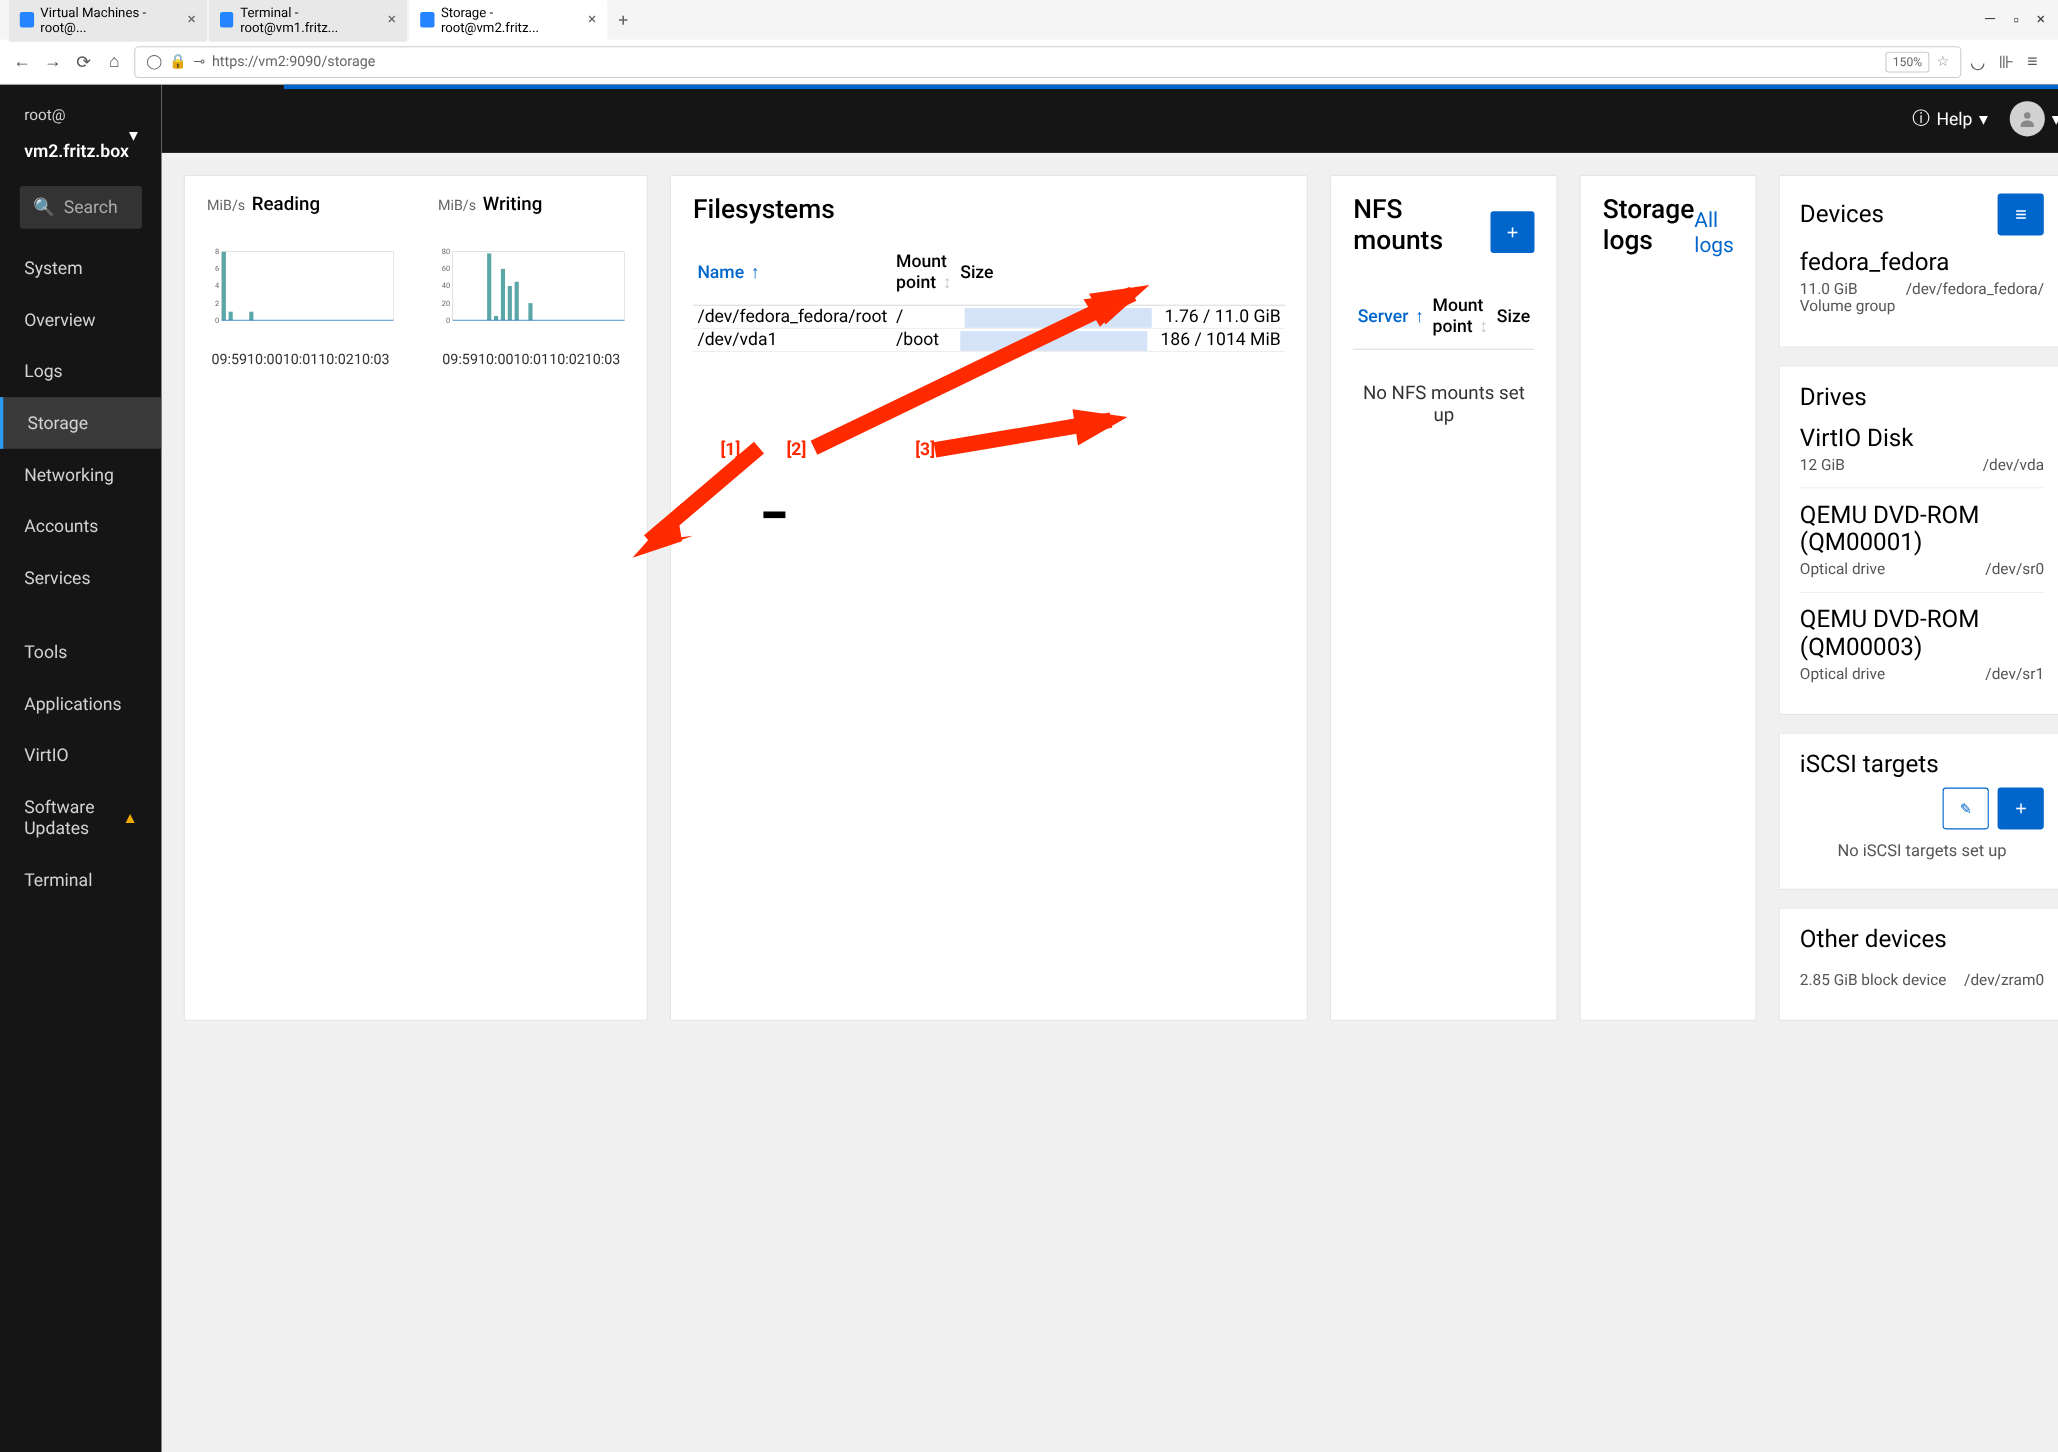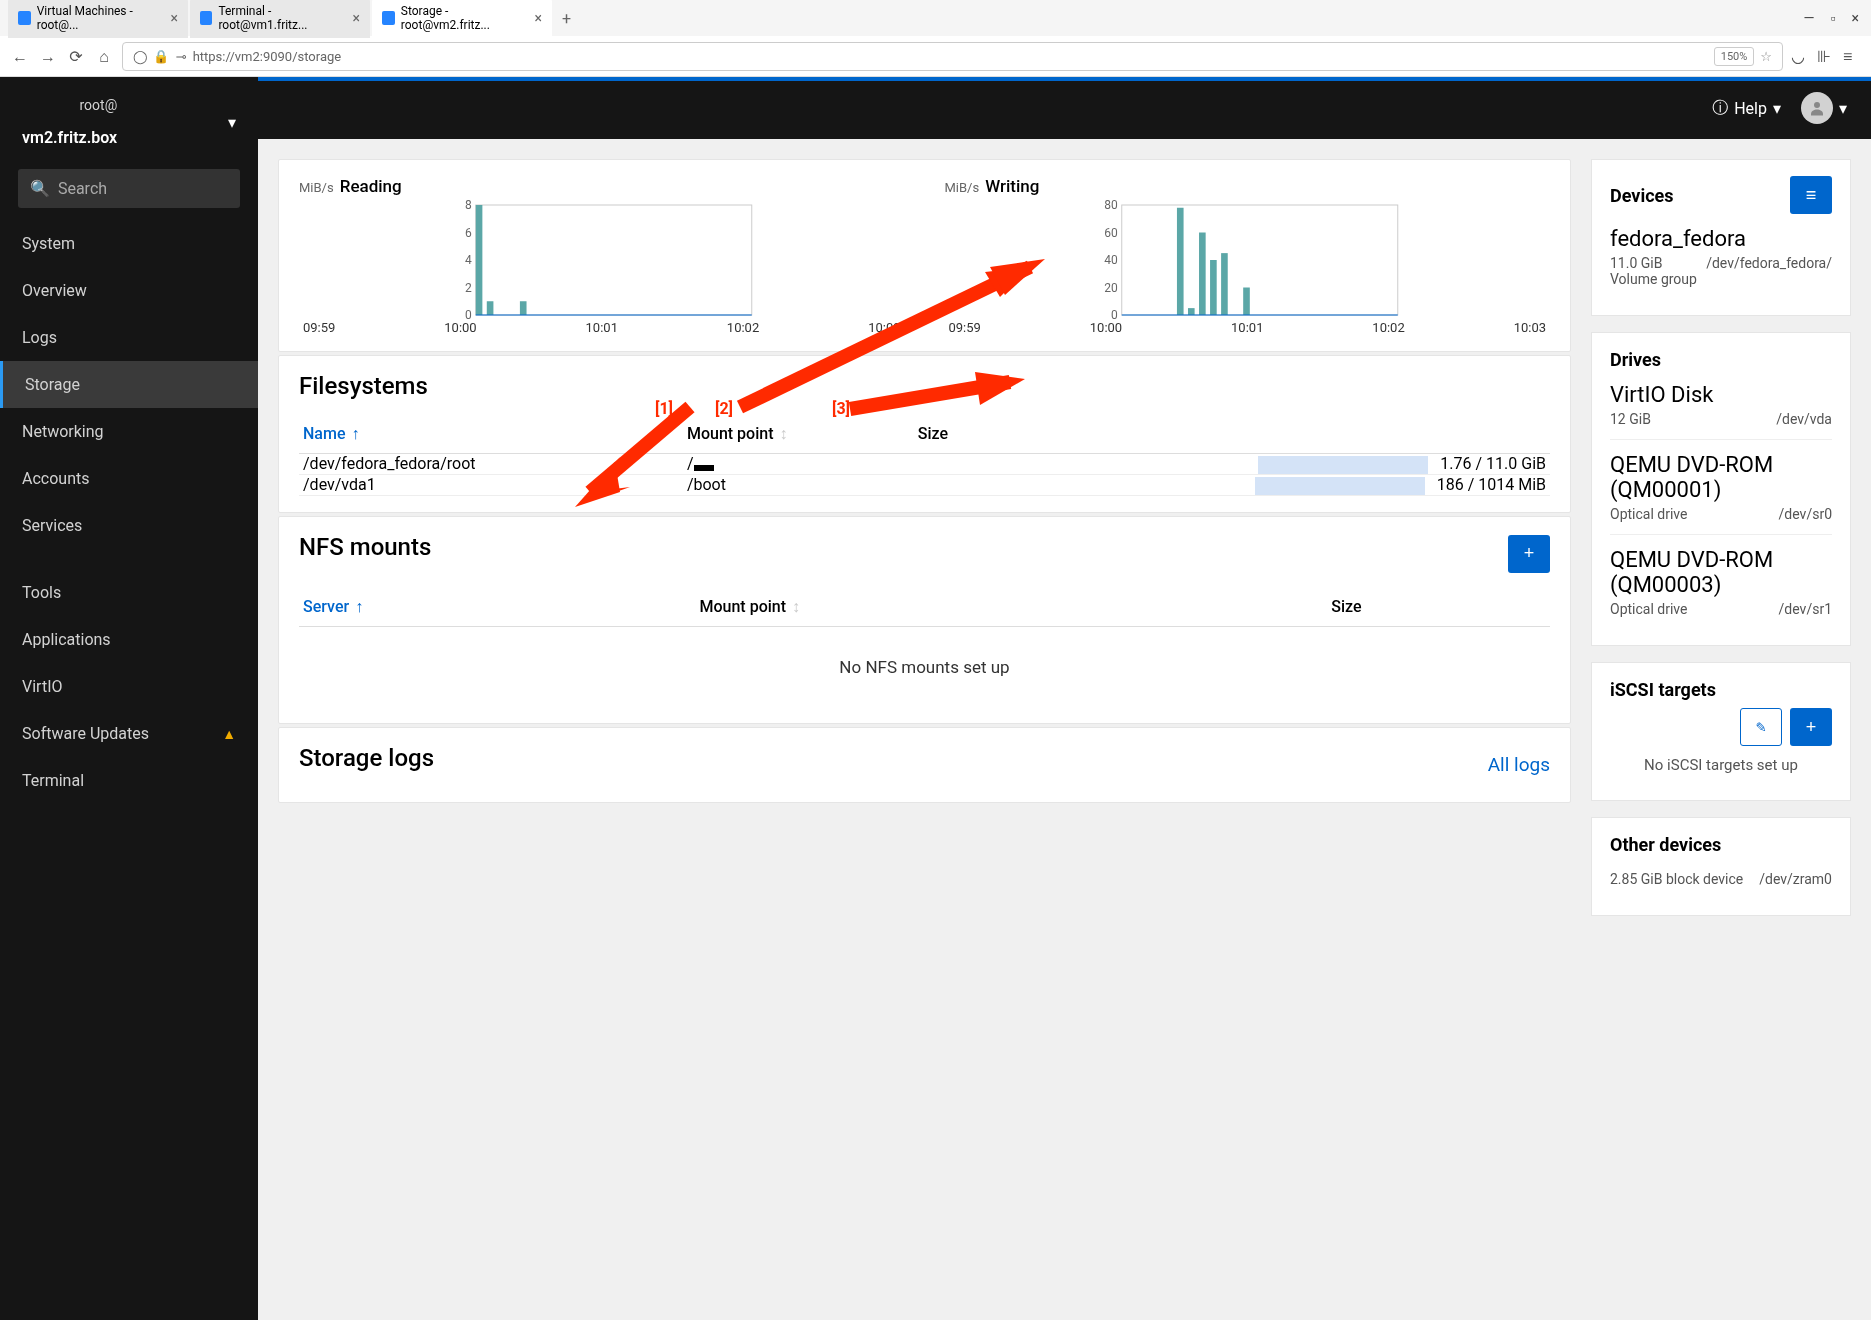--- a/index.html
+++ b/index.html
@@ -28,7 +28,7 @@
 .topbar-blue { position: absolute; top: 0; left: 258px; right: 0; height: 4px; background: #0066cc; z-index: 5; }
 .sidebar { width: 258px; background: #151515; color: #fff; display: flex; flex-direction: column; padding: 10px 0; }
 .host-selector { padding: 10px 22px; display: flex; justify-content: space-between; align-items: center; cursor: pointer; }
-.host-selector .user-line { font-size: 14px; color: #d2d2d2; text-align: right; }
+.host-selector .user-line { font-size: 14px; color: #d2d2d2; }
 .host-selector .host-line { font-size: 16px; font-weight: 600; margin-top: 15px; }
 .search-box { margin: 12px 18px; padding: 10px 12px; background: #333; border-radius: 3px; display: flex; align-items: center; gap: 8px; color: #aaa; font-size: 16px; }
 .nav-item { padding: 14px 22px; font-size: 16px; color: #d2d2d2; cursor: pointer; display: flex; justify-content: space-between; align-items: center; }

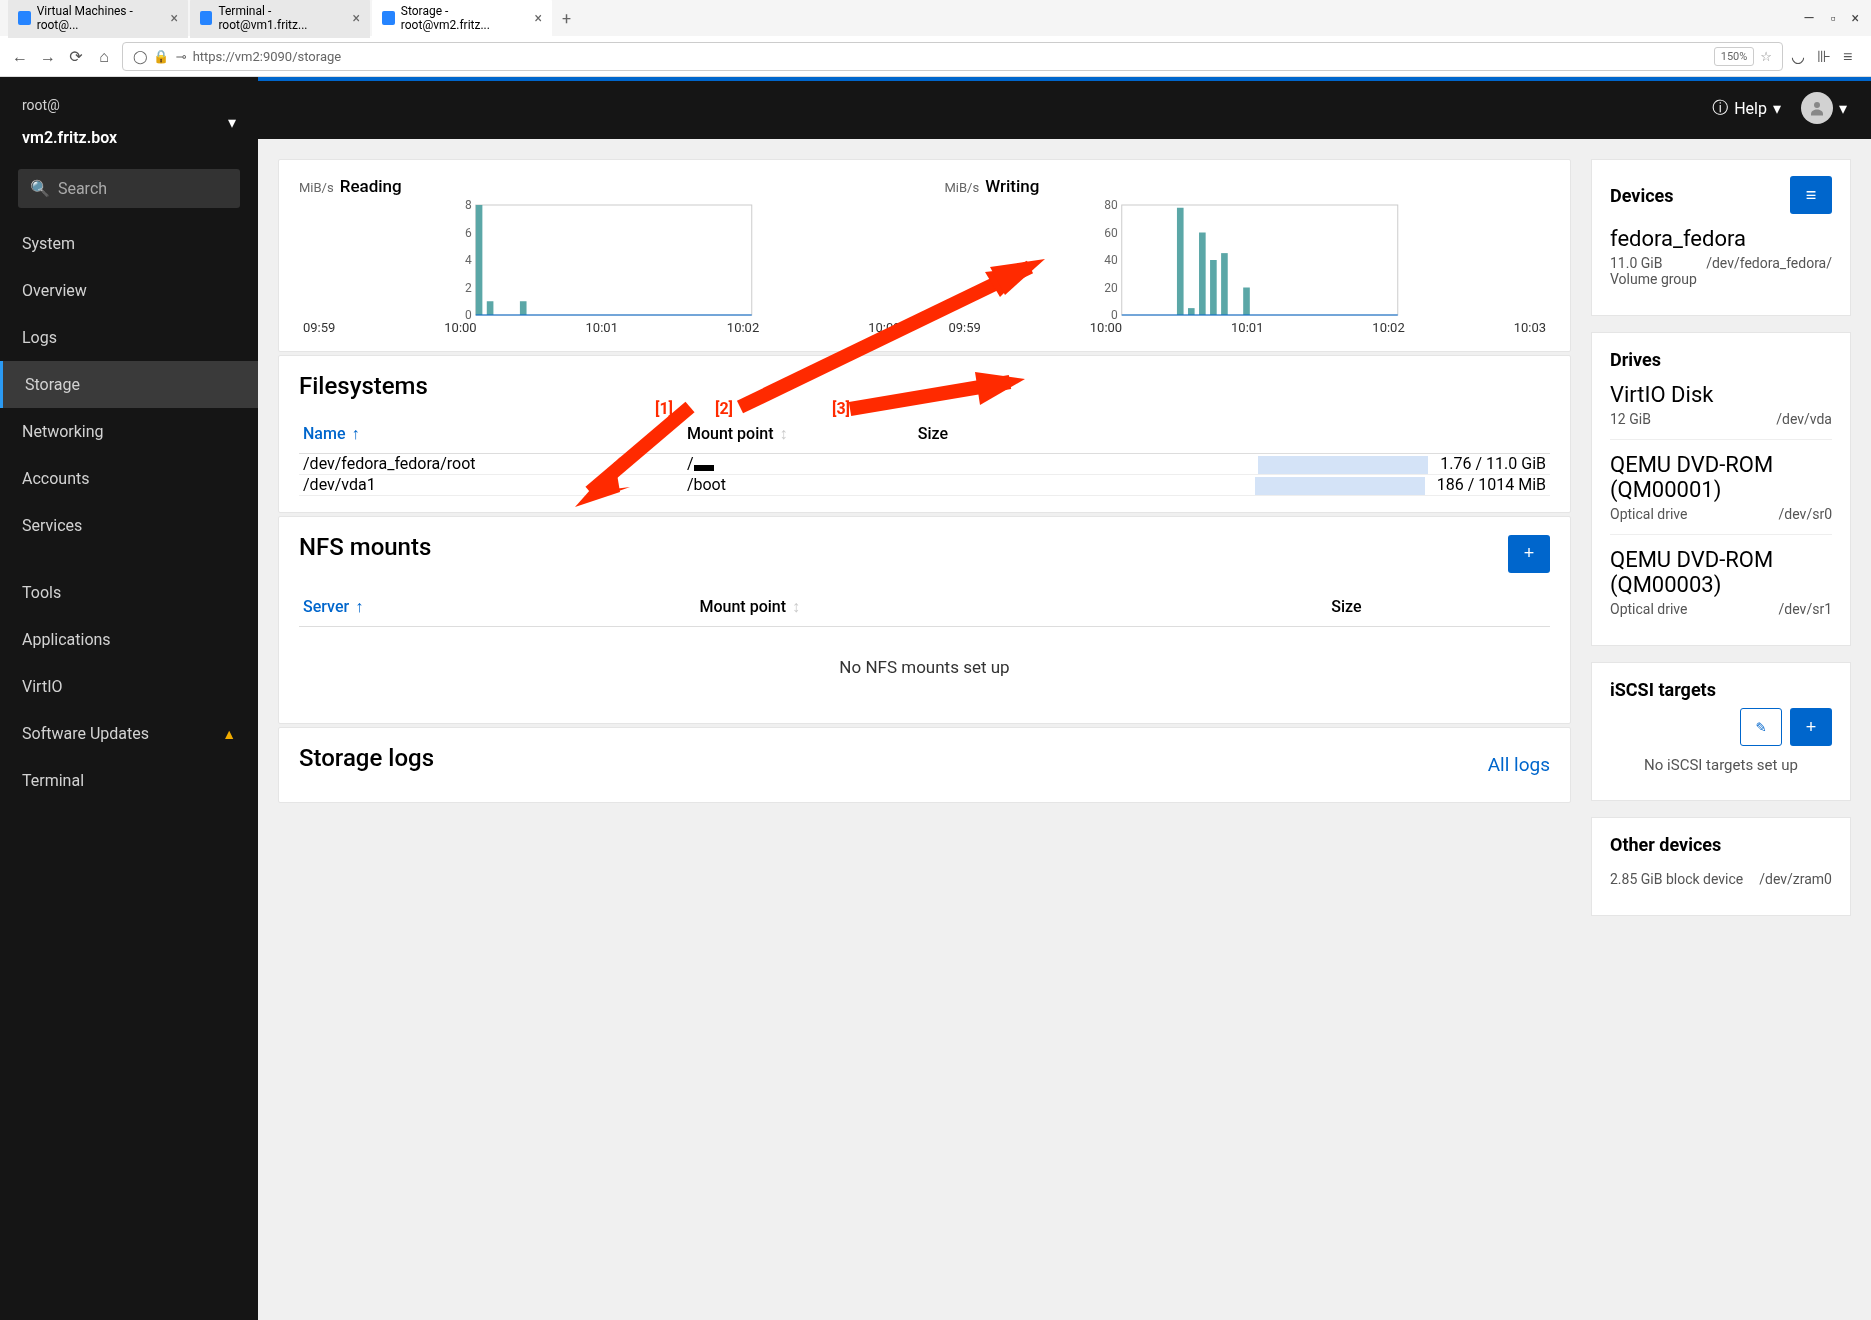--- a/index.html
+++ b/index.html
@@ -43,7 +43,7 @@
 .avatar-caret { color: #fff; margin-left: 6px; }
 
 .main-row { display: flex; gap: 20px; padding: 20px; overflow: auto; }
-.main-col { flex: 1; display: flex; flex-direction: column; gap: 3px; }
+.main-col { flex: 1; display: flex; flex-direction: row; gap: 20px; }
 .side-col { width: 260px; display: flex; flex-direction: column; gap: 16px; }
 .card { background: #fff; border: 1px solid #e5e5e5; border-radius: 2px; padding: 16px 20px; }
 .card h2 { font-size: 24px; font-weight: 500; margin-bottom: 14px; }

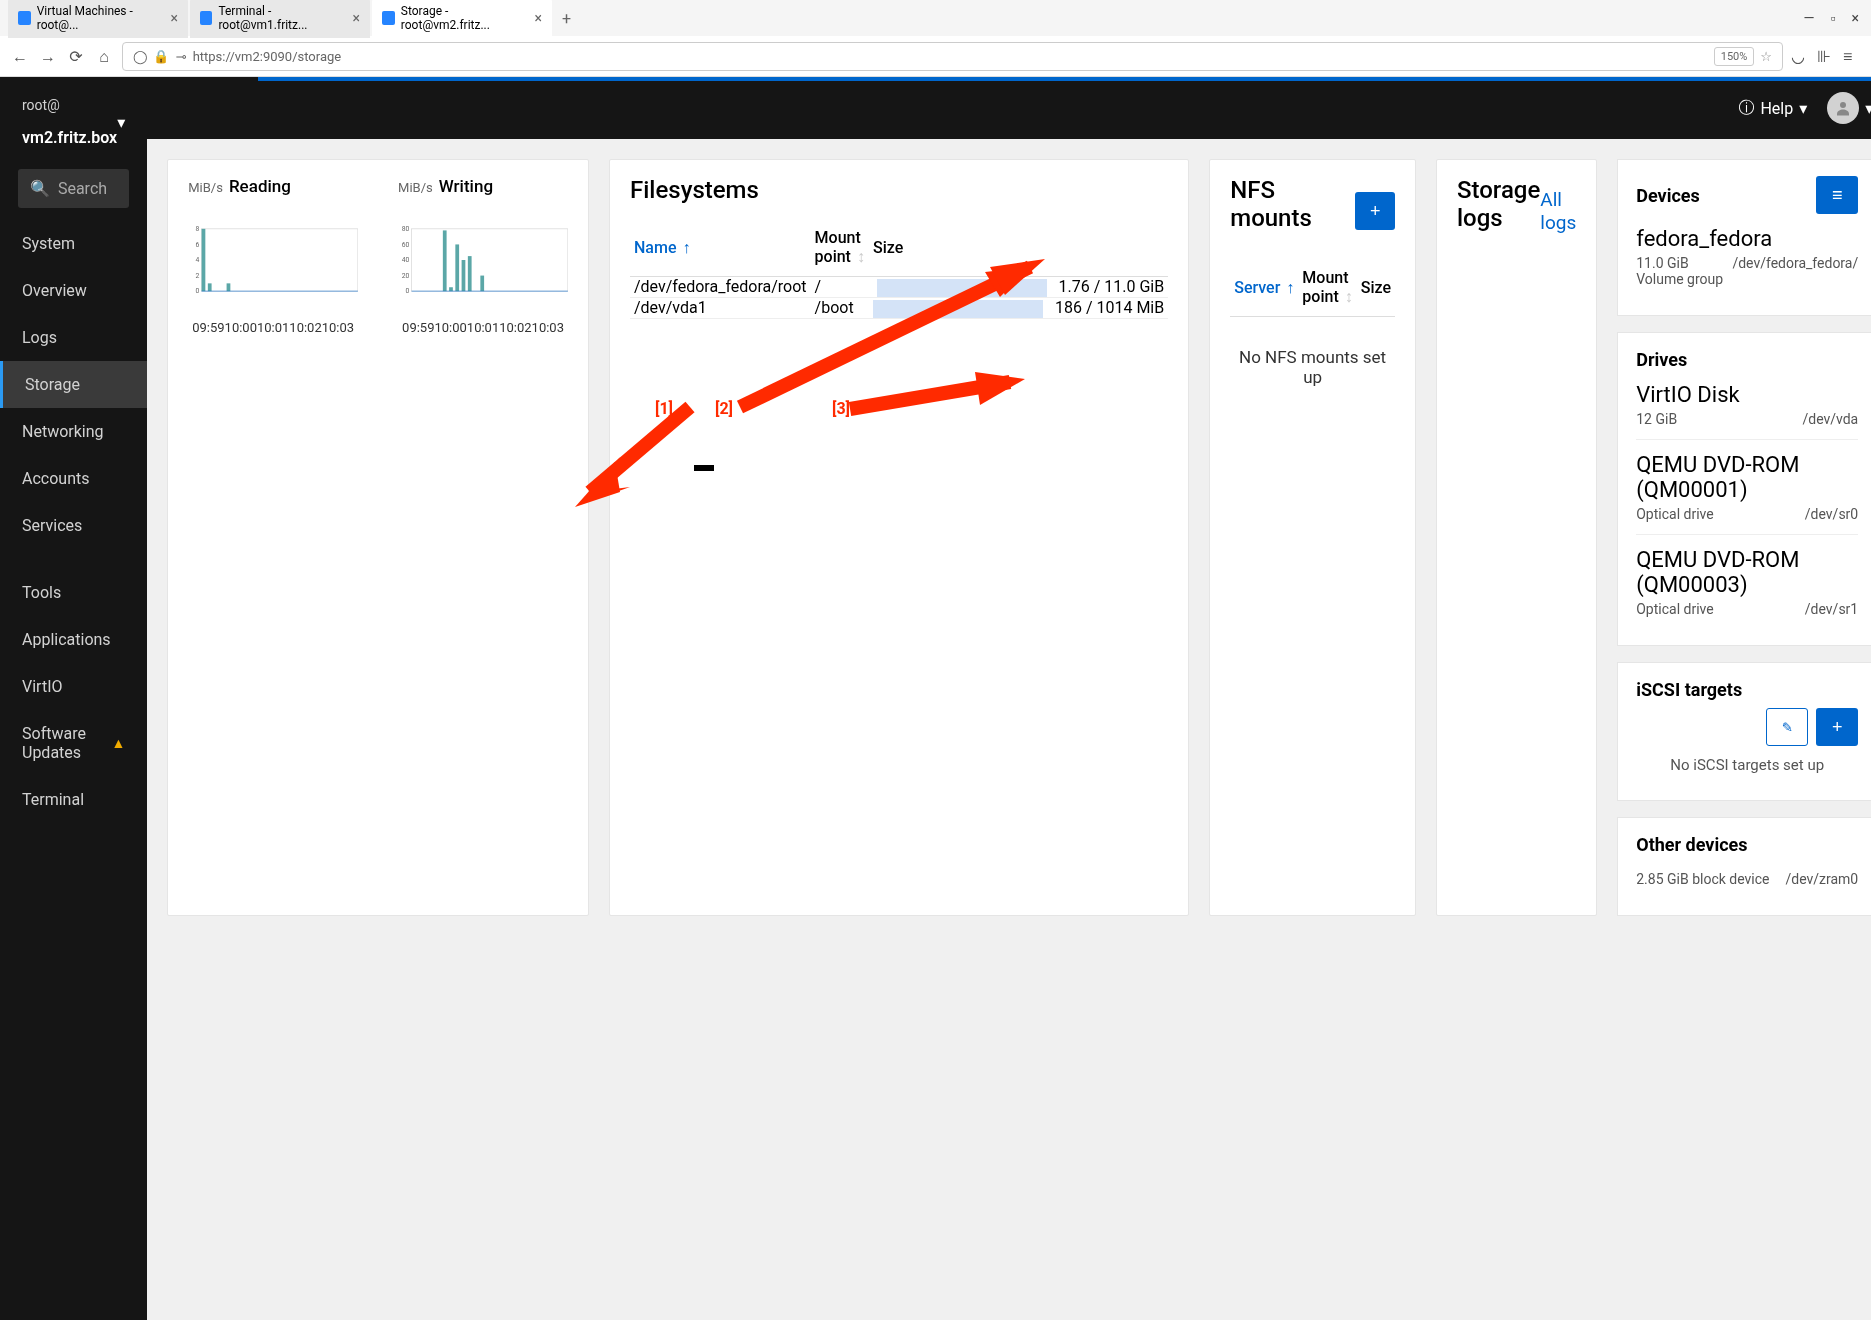--- a/index.html
+++ b/index.html
@@ -80,7 +80,7 @@
 
 
 .side-card { background: #fff; border: 1px solid #e5e5e5; padding: 16px 18px; }
-.side-card h3 { font-size: 18px; font-weight: 700; }
+.side-card h3 { font-size: 22px; font-weight: 400; }
 .side-item { padding: 12px 0; border-top: 1px solid #eee; }
 .side-item:first-of-type { border-top: none; }
 .side-item-title { font-size: 22px; font-weight: 400; }

